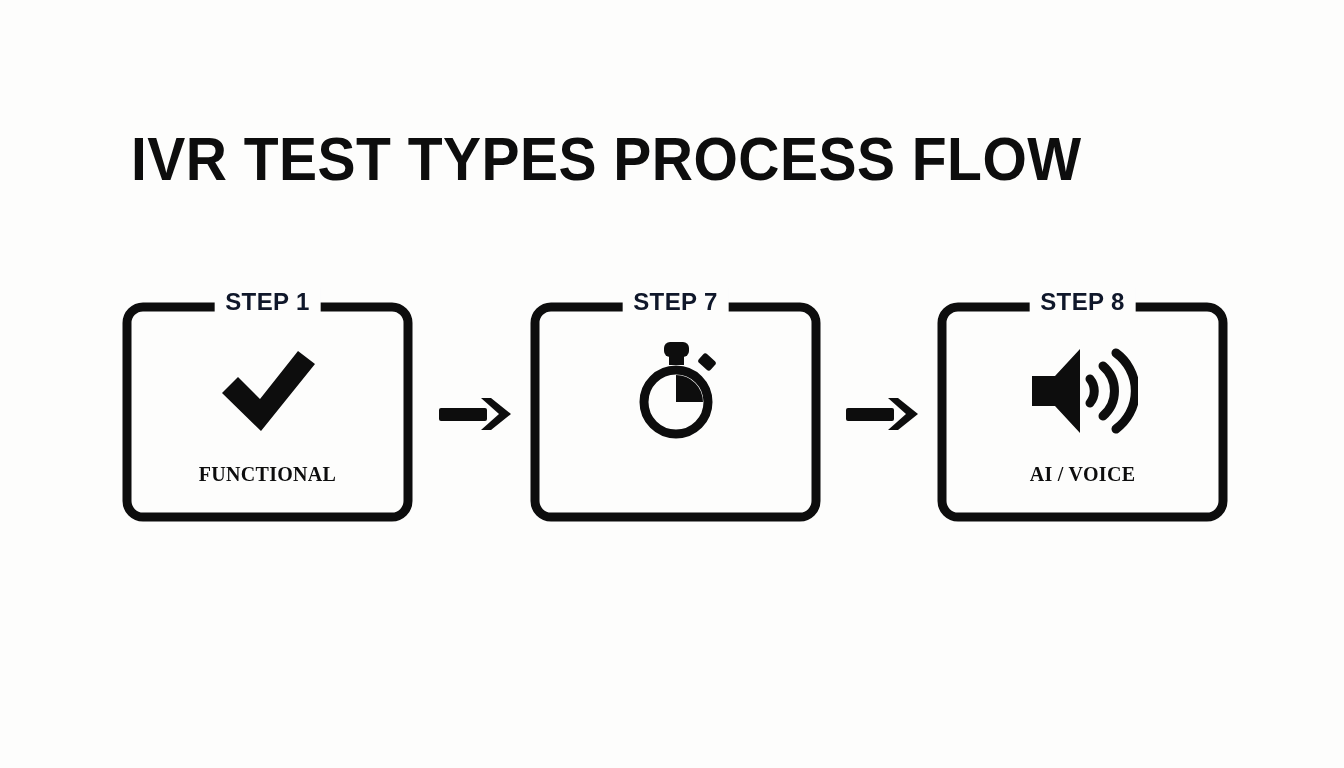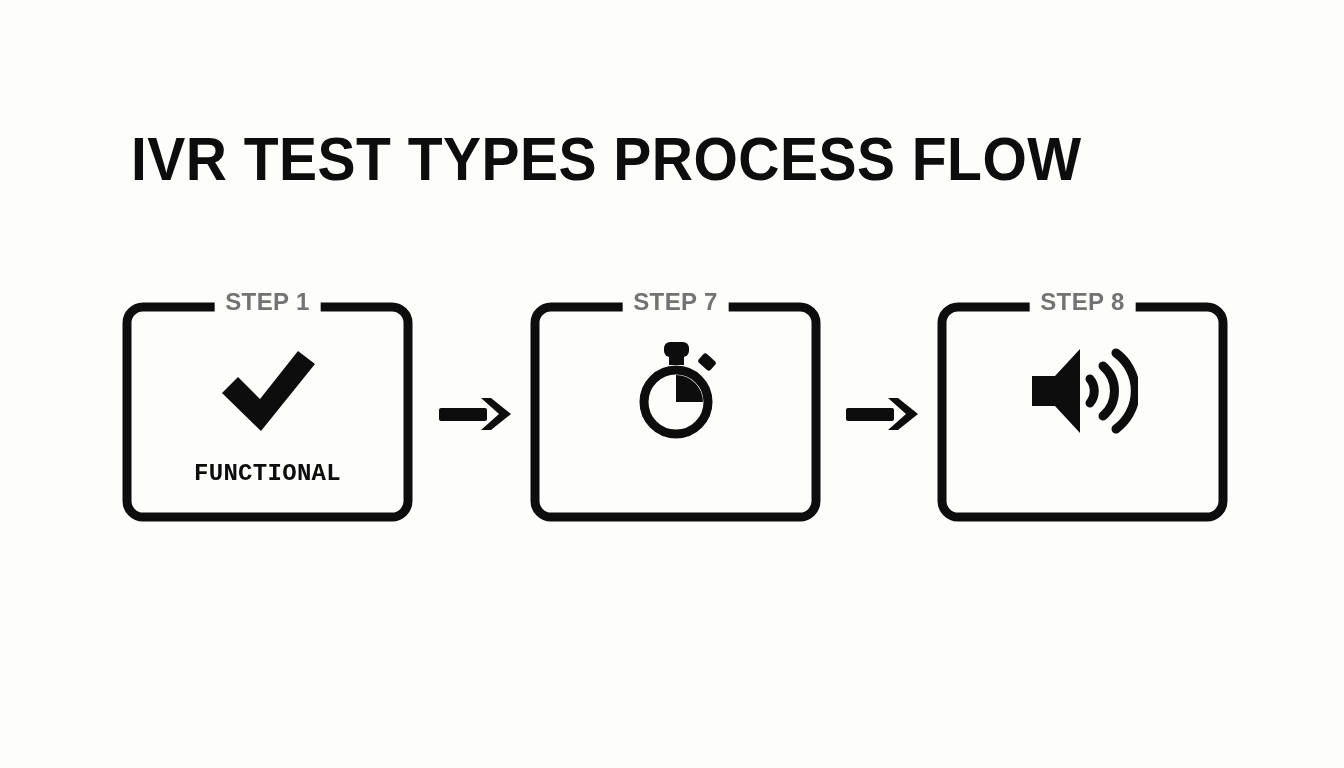--- a/index.html
+++ b/index.html
@@ -80,7 +80,7 @@
     line-height: 28px;
     font-weight: 700;
     letter-spacing: 0.4px;
-    color: #737373;
+    color: #0f172a;
     background: #fdfdfc;
     padding: 0 11px;
     white-space: nowrap;

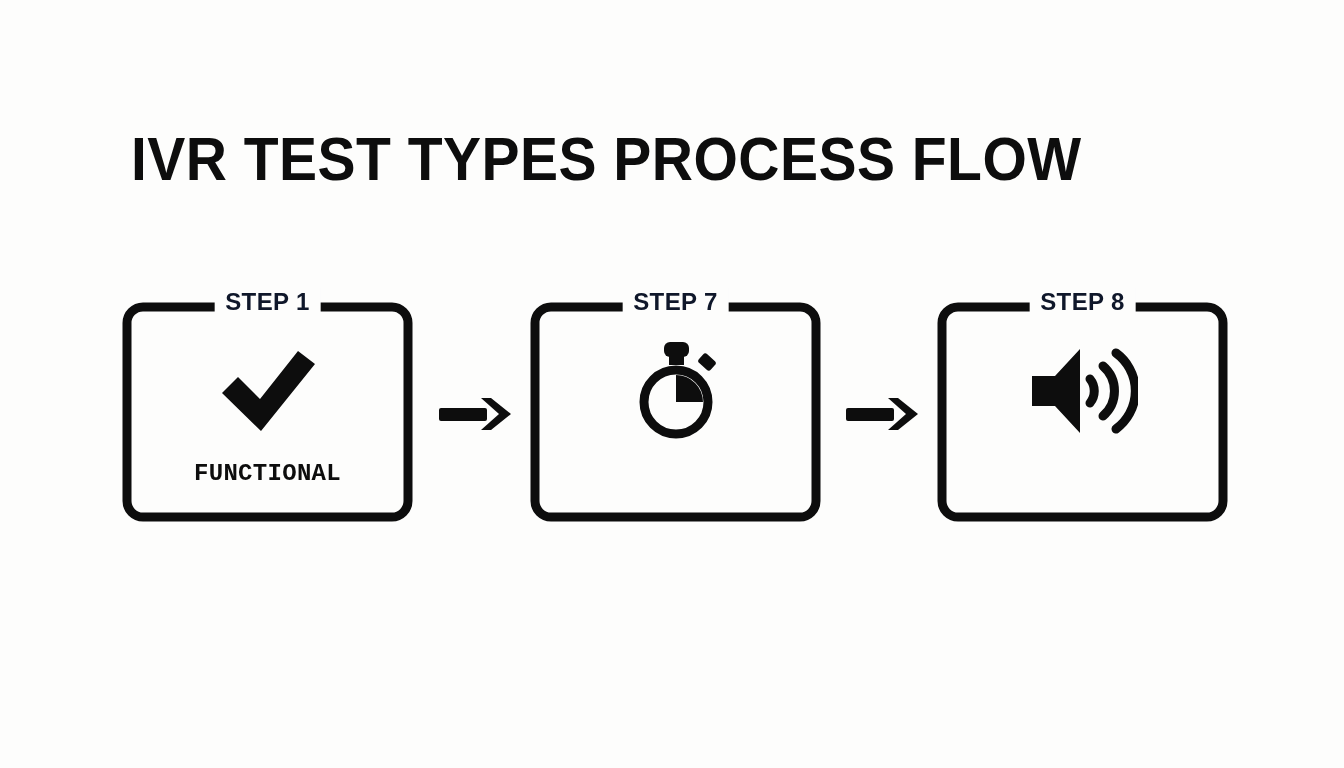--- a/index.html
+++ b/index.html
@@ -104,8 +104,8 @@
     right: 0;
     top: 155px;
     text-align: center;
-    font-family: Liberation Mono, monospace;
-    font-size: 24px;
+    font-family: Liberation Serif, serif;
+    font-size: 20px;
     line-height: 34px;
     font-weight: 700;
     letter-spacing: 0.3px;

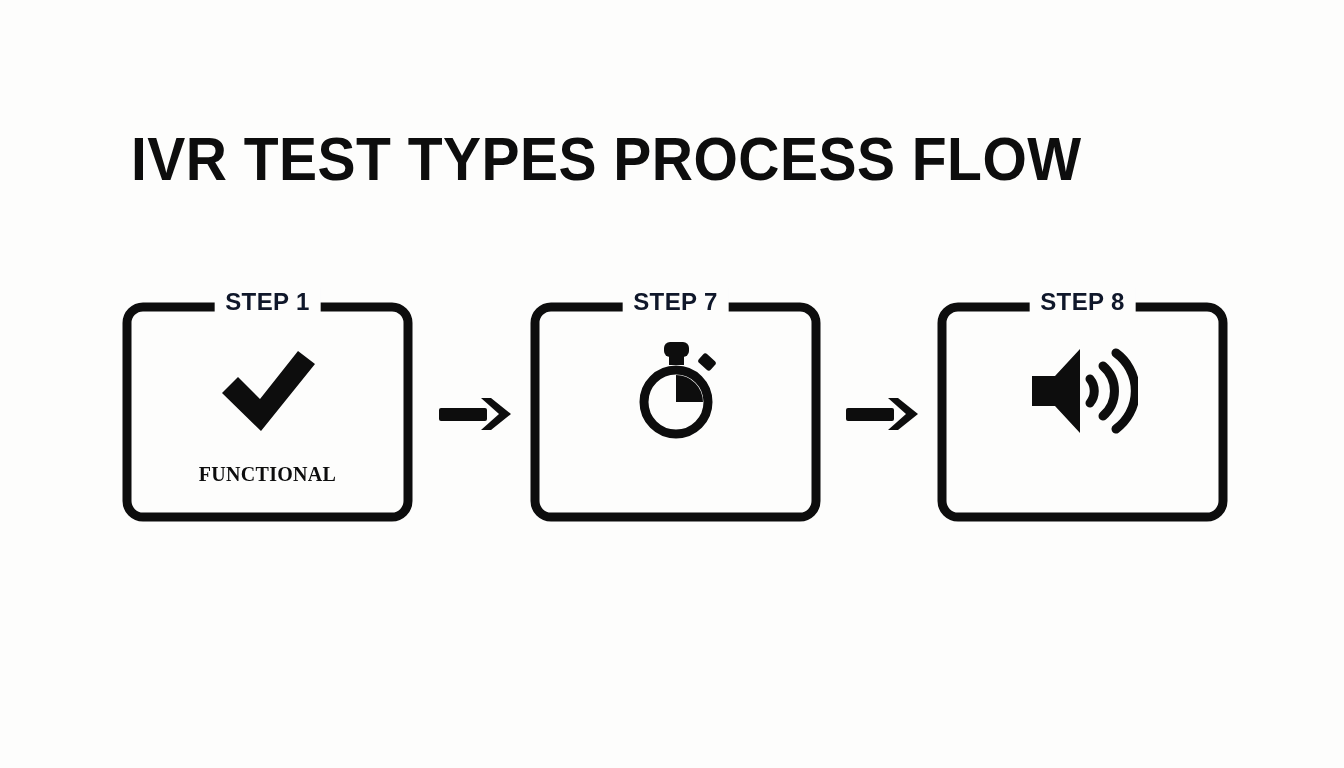--- a/index.html
+++ b/index.html
@@ -205,6 +205,7 @@
         </svg>
       </div>
 
+      <div class="card-label">AI / VOICE</div>
     </div>
 
   </div>

